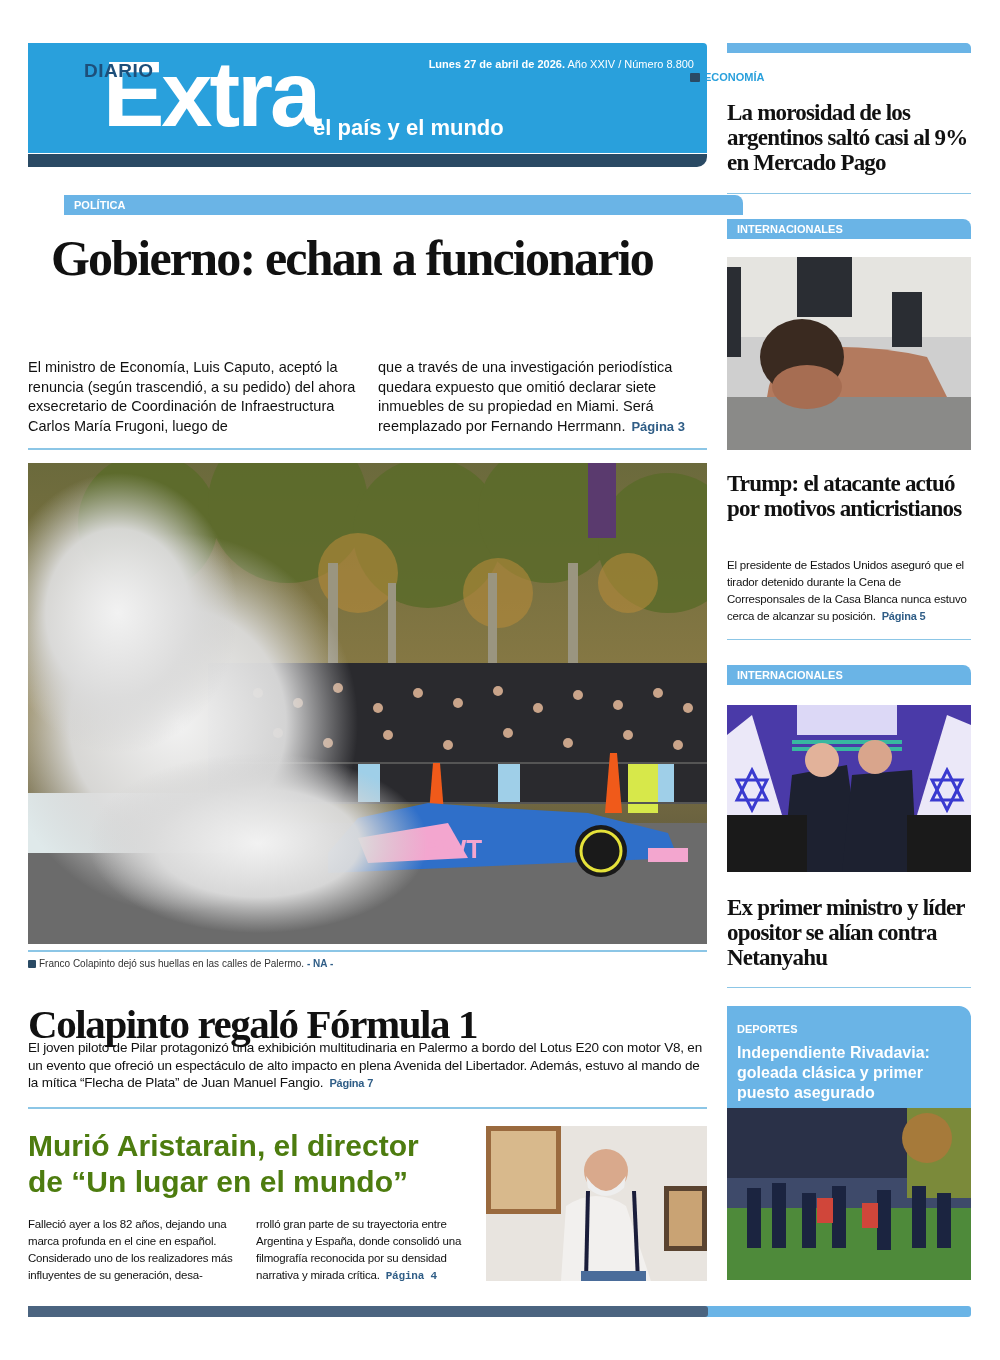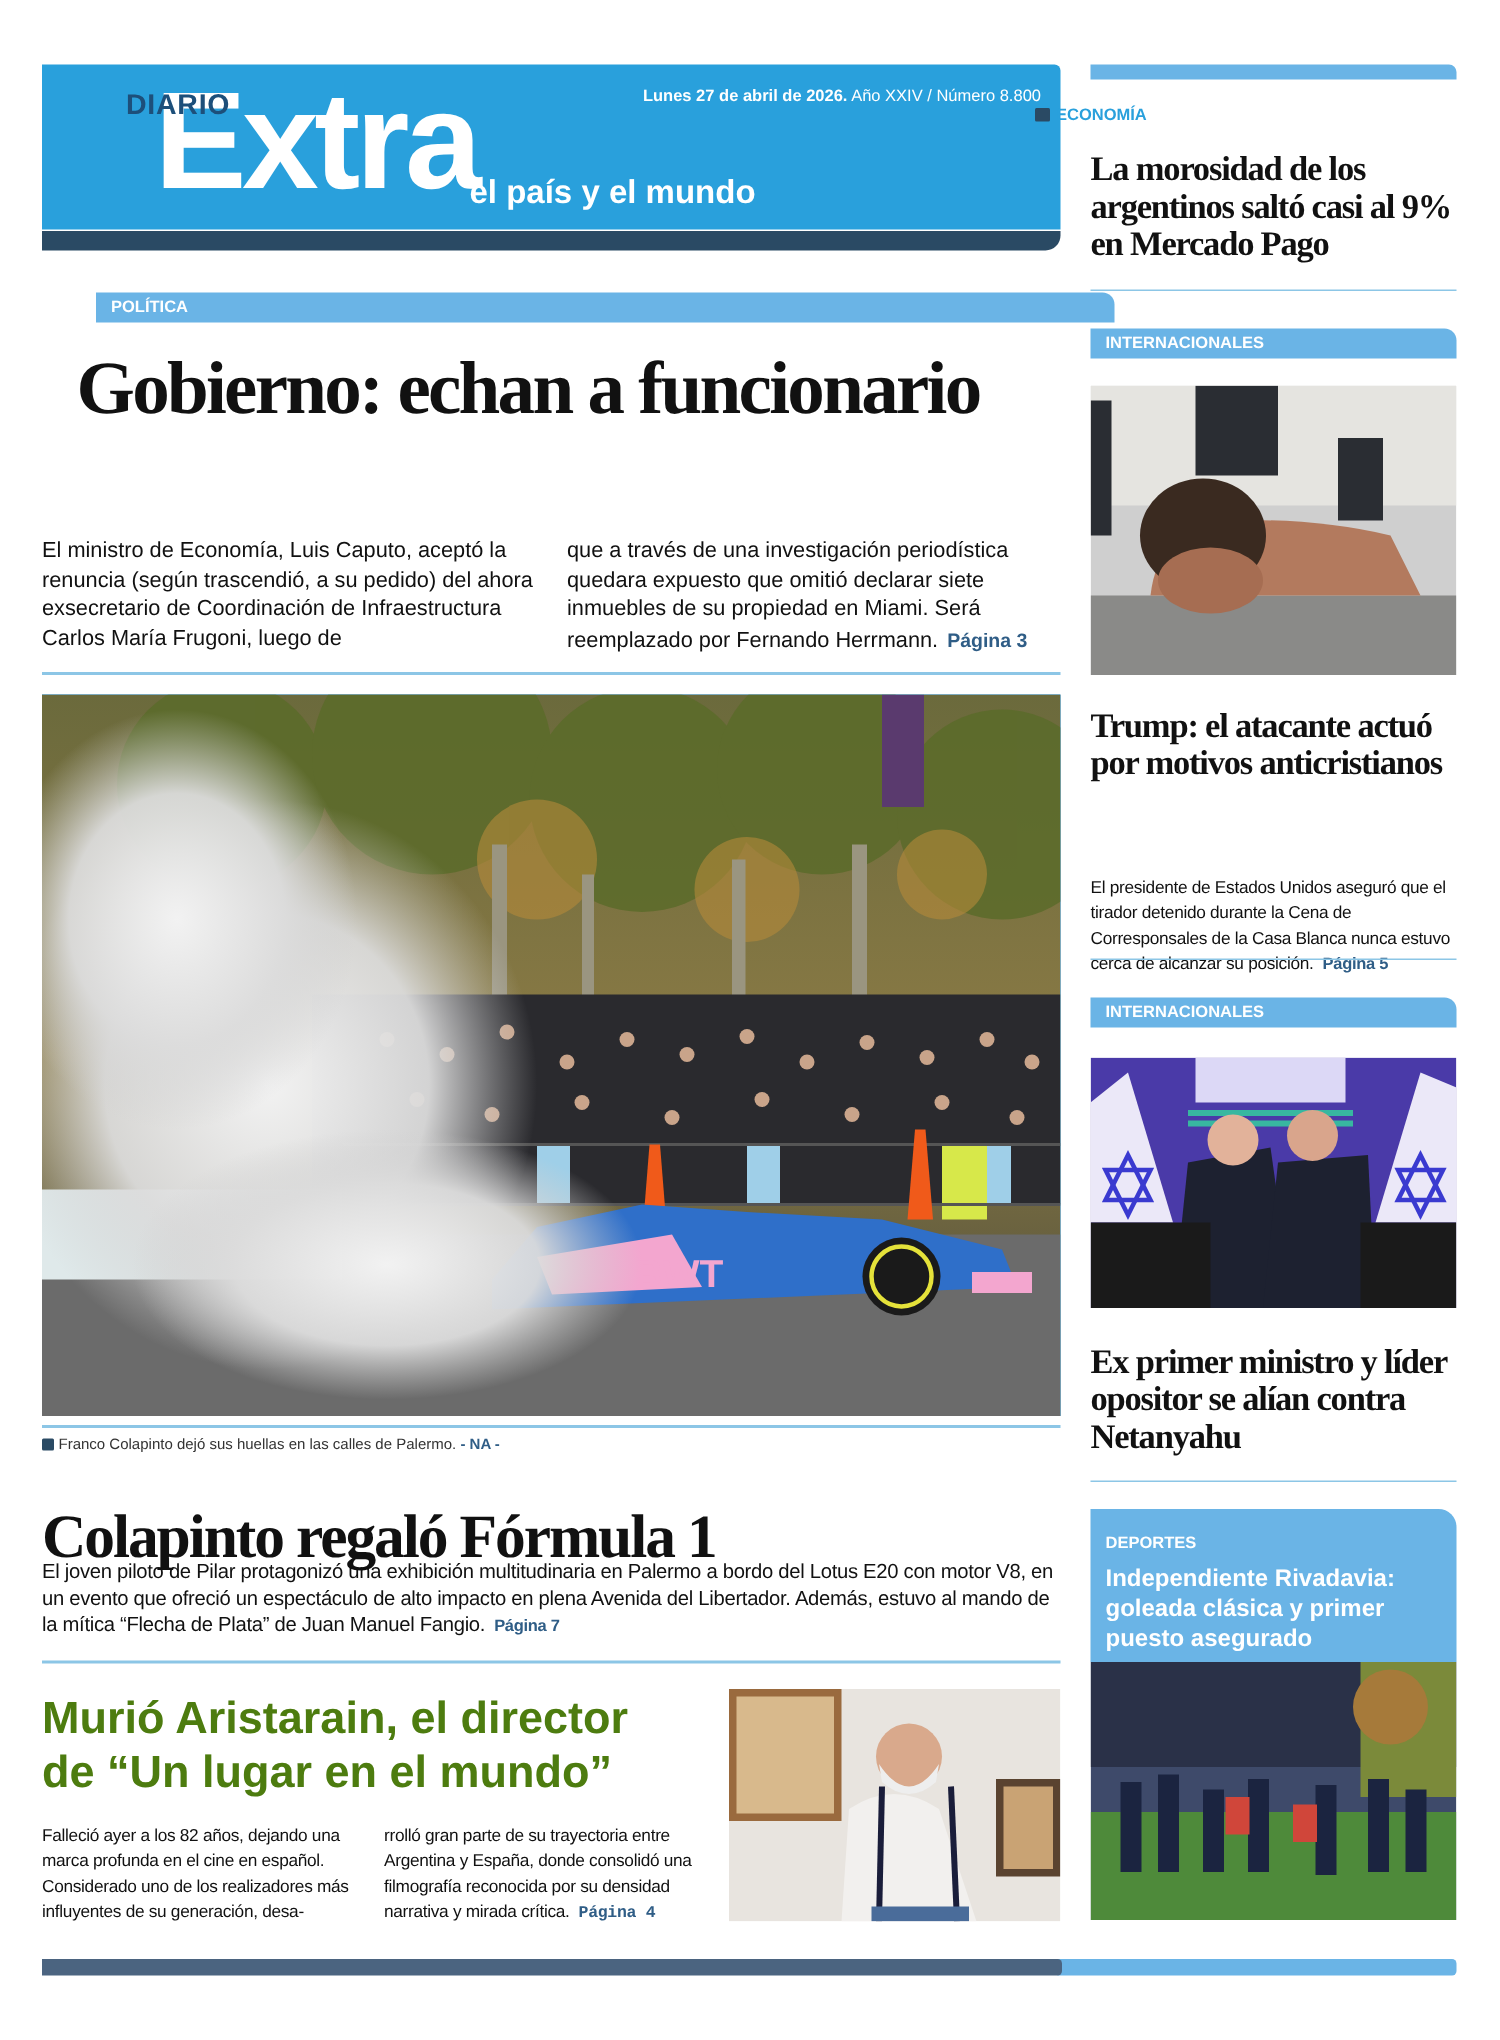--- a/index.html
+++ b/index.html
@@ -37,7 +37,7 @@
     .kicker { font-size: 11px; font-weight: 700; color: #29a0dc; }
     .kicker-square { display: inline-block; width: 10px; height: 9px; background: #2a4a64; margin-right: 4px; vertical-align: -1px; border-radius: 1px; }
     .side-head { font-size: 23px; line-height: 25px; letter-spacing: -0.8px; }
-    .side-body { font-size: 11.5px; line-height: 17px; color: #111; letter-spacing: -0.2px; margin-top: 27px; }
+    .side-body { font-size: 11.5px; line-height: 17px; color: #111; letter-spacing: -0.2px; }
 
     .photo { overflow: hidden; }
 

